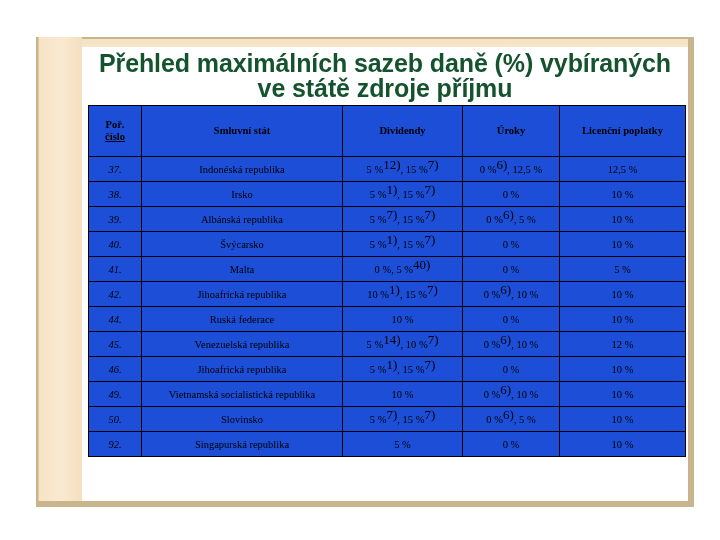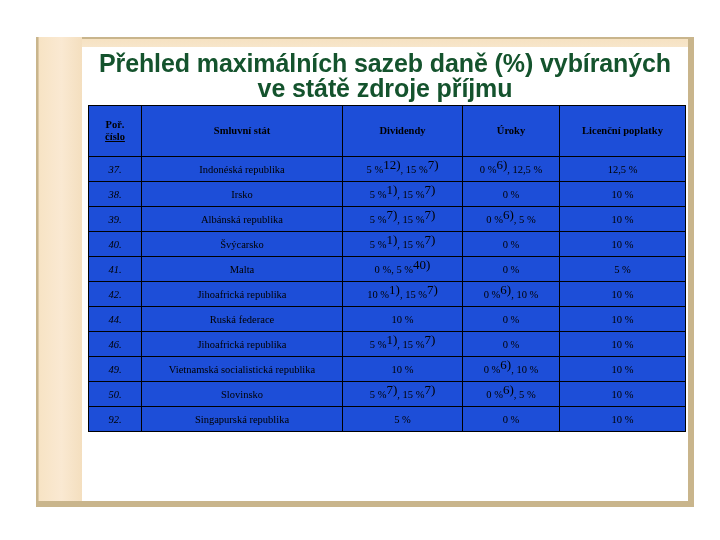--- a/index.html
+++ b/index.html
@@ -210,6 +210,13 @@
             <td class="c-roy">10 %</td>
           </tr>
           <tr>
+            <td class="c-num">45.</td>
+            <td class="c-state">Venezuelská republika</td>
+            <td class="c-div">5 %<sup>14)</sup>, 10 %<sup>7)</sup></td>
+            <td class="c-int">0 %<sup>6)</sup>, 10 %</td>
+            <td class="c-roy">12 %</td>
+          </tr>
+          <tr>
             <td class="c-num">46.</td>
             <td class="c-state">Jihoafrická republika</td>
             <td class="c-div">5 %<sup>1)</sup>, 15 %<sup>7)</sup></td>

